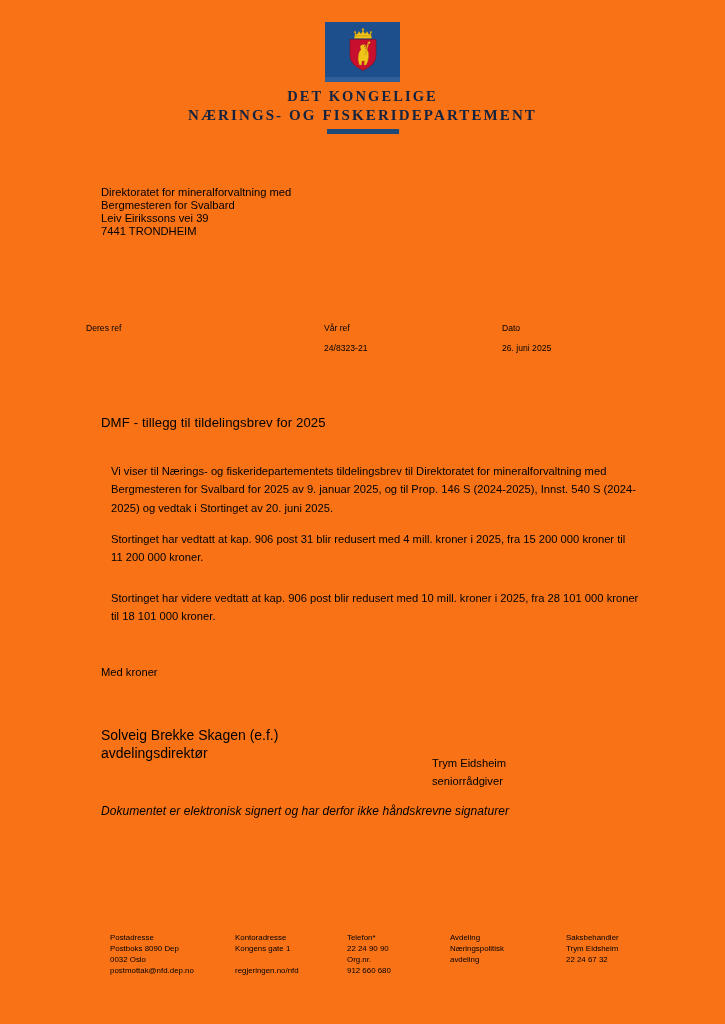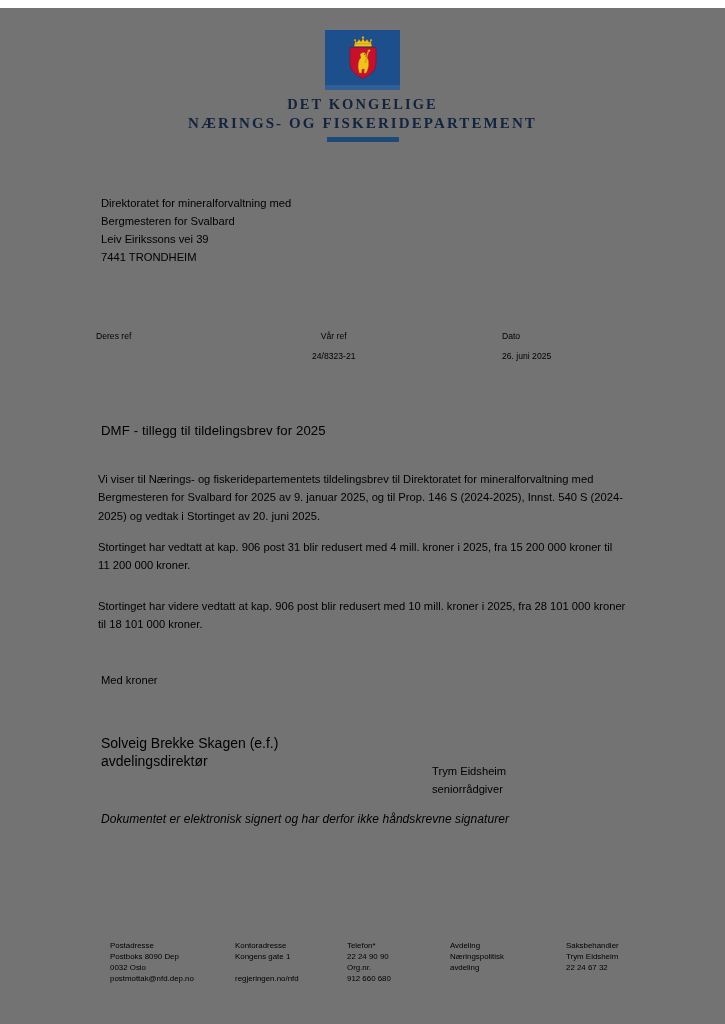--- a/index.html
+++ b/index.html
@@ -19,8 +19,7 @@
   .page {
     position: absolute;
     inset: 0;
-    background: #737373;
-    margin-top: 8px;
+    background: #f97316;
   }
 
   

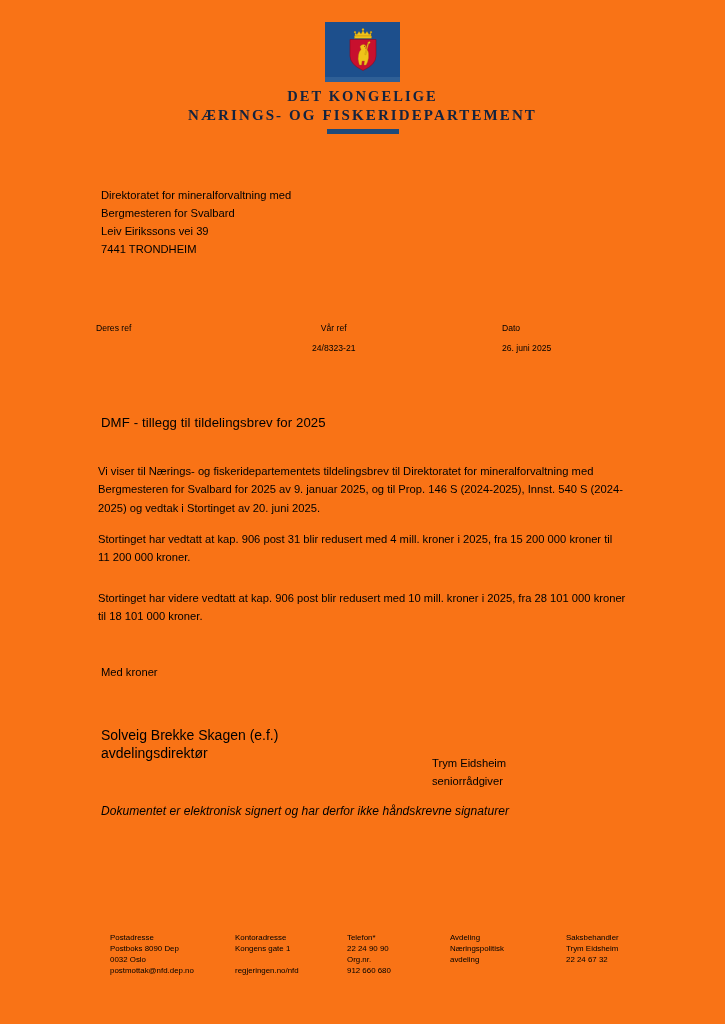--- a/index.html
+++ b/index.html
@@ -81,7 +81,7 @@
     left: 101px;
     top: 186px;
     font-size: 11.2px;
-    line-height: 18px;
+    line-height: 13px;
     white-space: pre-line;
   }
 

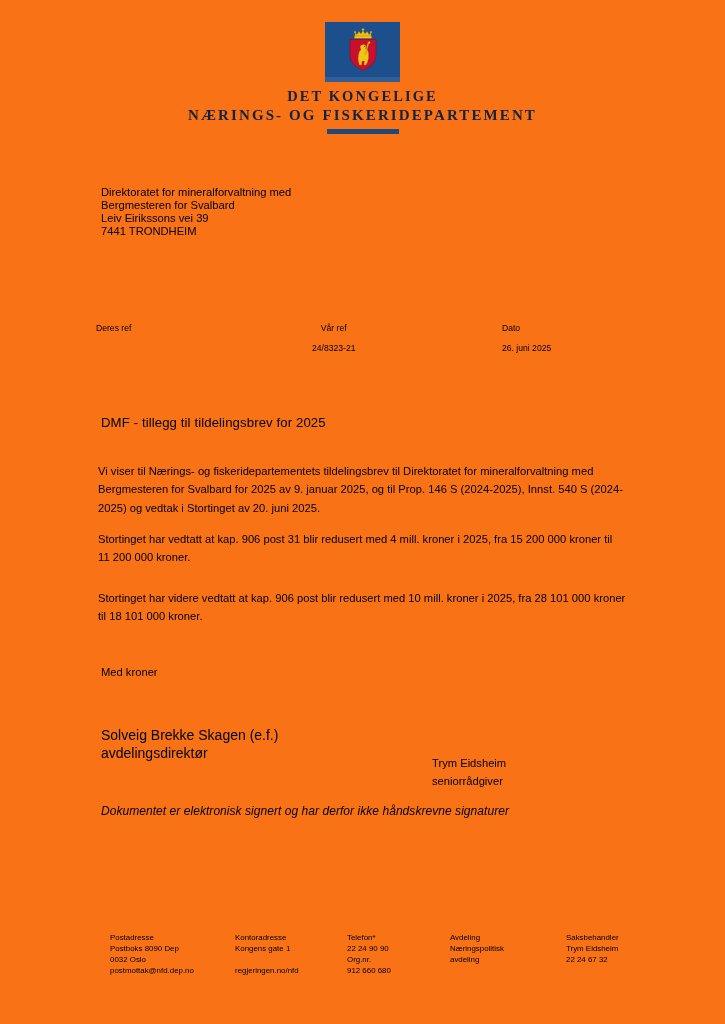--- a/index.html
+++ b/index.html
@@ -94,7 +94,7 @@
     line-height: 19.5px;
   }
   .refcol { position: absolute; top: 0; }
-  .refcol.c1 { left: 96px; }
+  .refcol.c1 { left: 86px; }
   .refcol.c2 { left: 312px; text-align: center; }
   .refcol.c3 { left: 502px; }
   .refcol .val { display: block; }

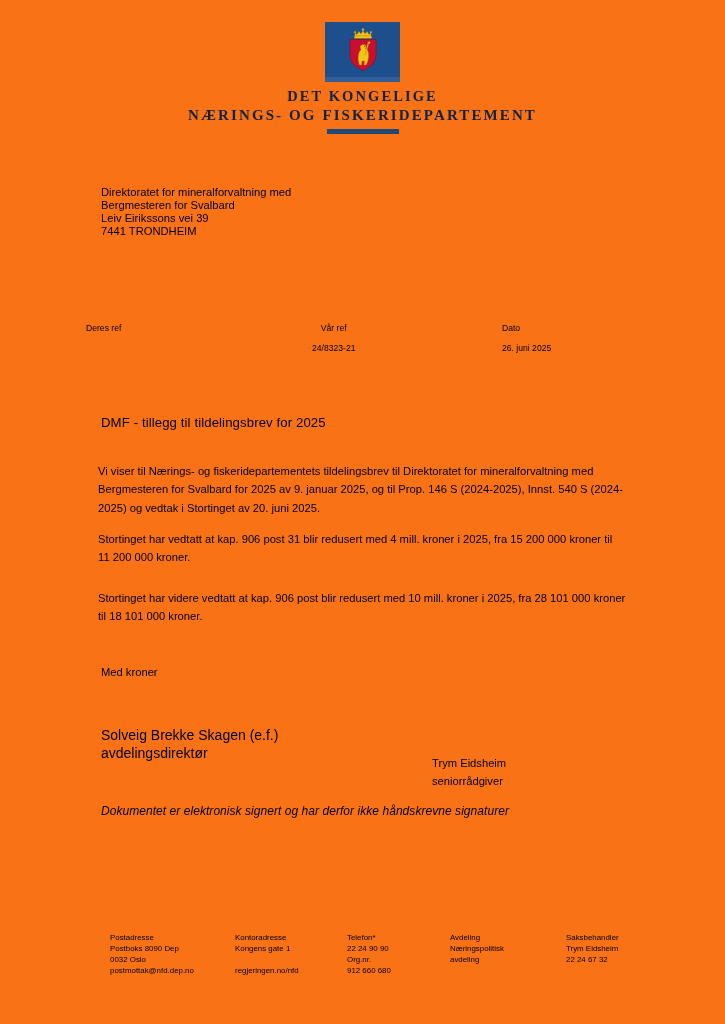--- a/index.html
+++ b/index.html
@@ -95,7 +95,7 @@
   }
   .refcol { position: absolute; top: 0; }
   .refcol.c1 { left: 86px; }
-  .refcol.c2 { left: 312px; text-align: center; }
+  .refcol.c2 { left: 324px; }
   .refcol.c3 { left: 502px; }
   .refcol .val { display: block; }
 

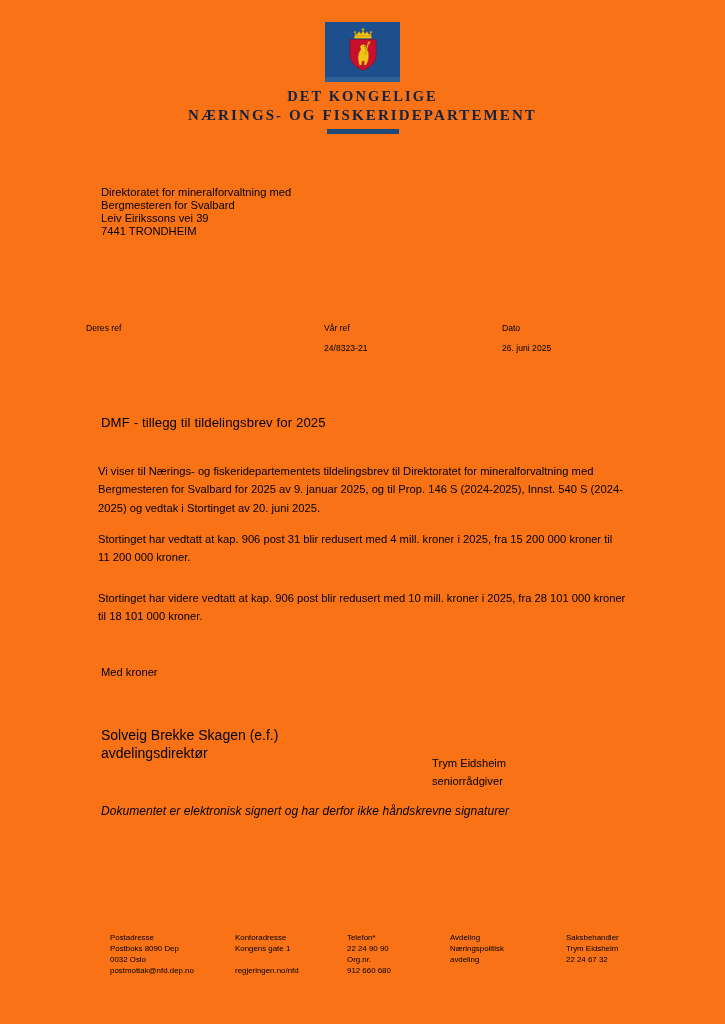--- a/index.html
+++ b/index.html
@@ -110,7 +110,7 @@
 
   .para {
     position: absolute;
-    left: 98px;
+    left: 111px;
     width: 528px;
     font-size: 11.2px;
     line-height: 18.3px;

